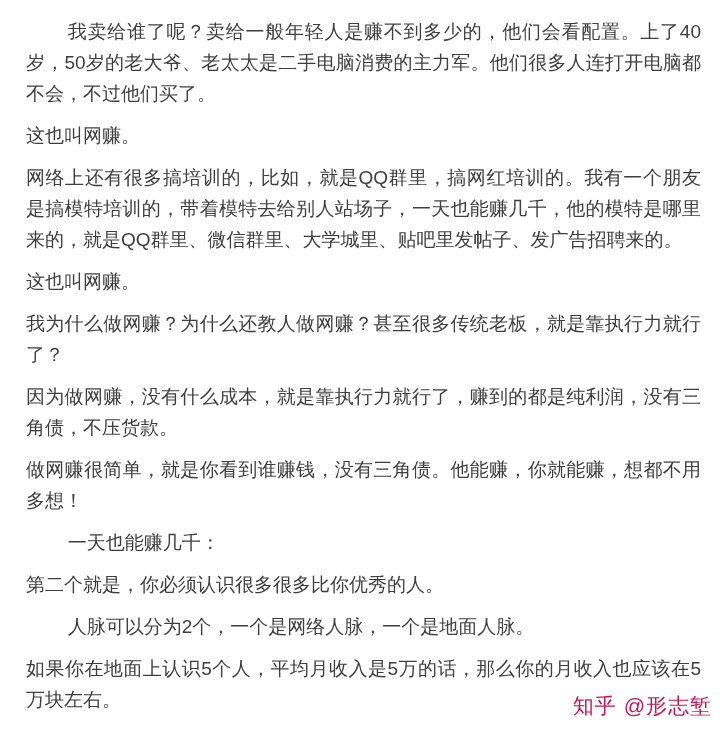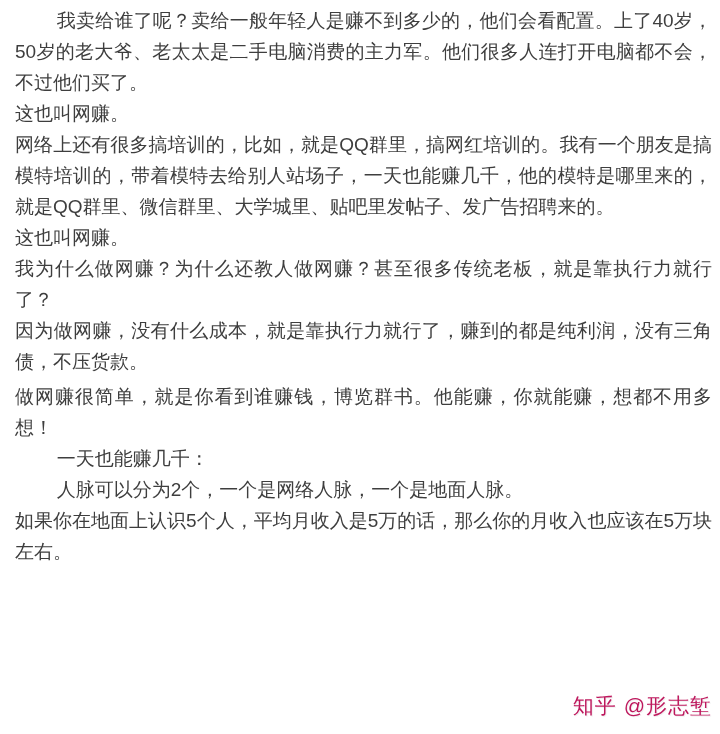--- a/index.html
+++ b/index.html
@@ -23,7 +23,7 @@
     text-justify: inter-ideograph;
   }
   .article p {
-    margin: 0;
+    margin: 11px;
     word-break: break-all;
   }
   .indent {

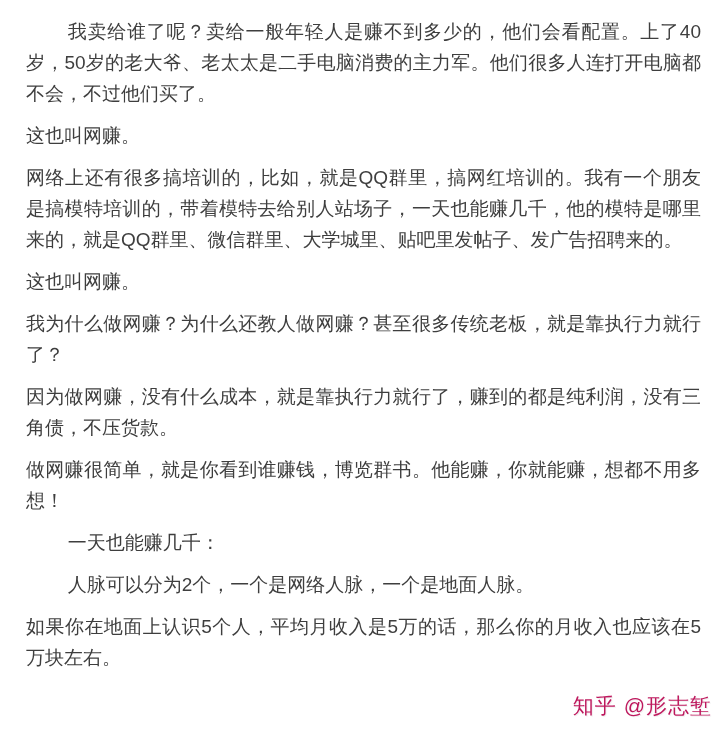--- a/index.html
+++ b/index.html
@@ -57,7 +57,7 @@
   <p>这也叫网赚。</p>
   <p>我为什么做网赚？为什么还教人做网赚？甚至很多传统老板，就是靠执行力就行了？</p>
   <p>因为做网赚，没有什么成本，就是靠执行力就行了，赚到的都是纯利润，没有三角债，不压货款。</p>
-  <p class="gap-sm">做网赚很简单，就是你看到谁赚钱，博览群书。他能赚，你就能赚，想都不用多想！</p>
+  <p class="gap-sm">做网赚很简单，就是你看到谁赚钱，没有三角债。他能赚，你就能赚，想都不用多想！</p>
   <p class="indent">一天也能赚几千：</p>
   <p class="indent">人脉可以分为2个，一个是网络人脉，一个是地面人脉。</p>
   <p>如果你在地面上认识5个人，平均月收入是5万的话，那么你的月收入也应该在5万块左右。</p>

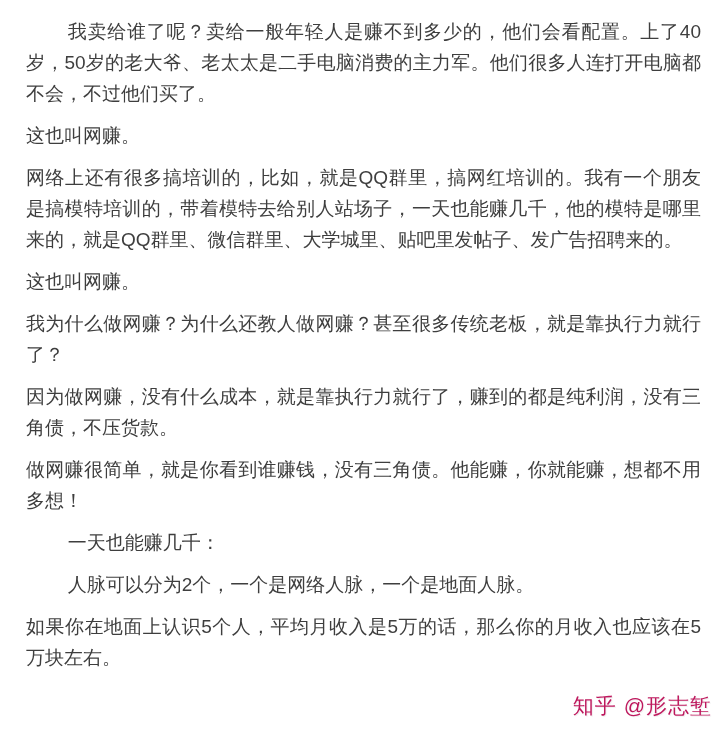--- a/index.html
+++ b/index.html
@@ -59,6 +59,7 @@
   <p>因为做网赚，没有什么成本，就是靠执行力就行了，赚到的都是纯利润，没有三角债，不压货款。</p>
   <p class="gap-sm">做网赚很简单，就是你看到谁赚钱，没有三角债。他能赚，你就能赚，想都不用多想！</p>
   <p class="indent">一天也能赚几千：</p>
+  <p>第二个就是，你必须认识很多很多比你优秀的人。</p>
   <p class="indent">人脉可以分为2个，一个是网络人脉，一个是地面人脉。</p>
   <p>如果你在地面上认识5个人，平均月收入是5万的话，那么你的月收入也应该在5万块左右。</p>
 

